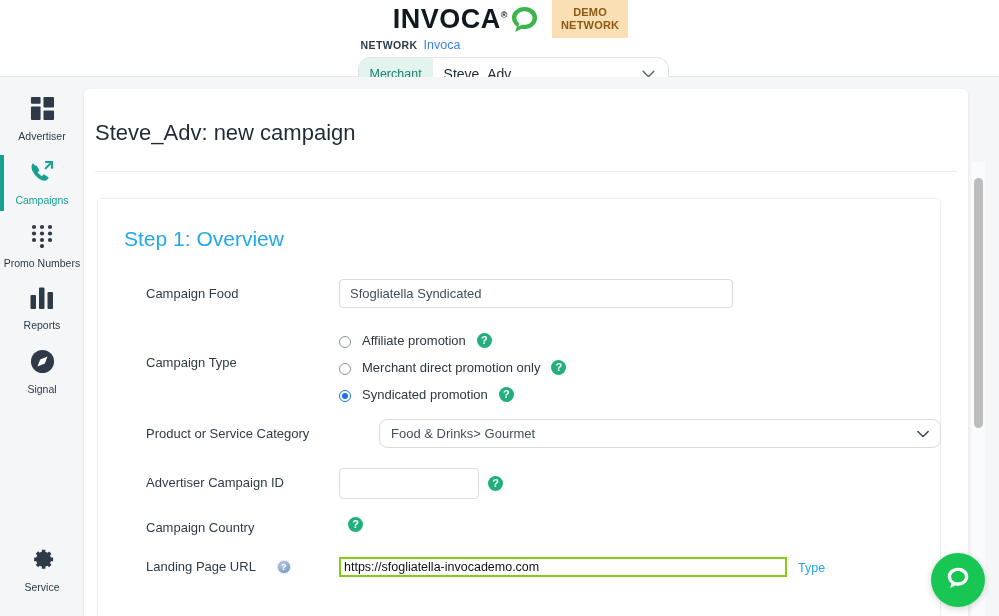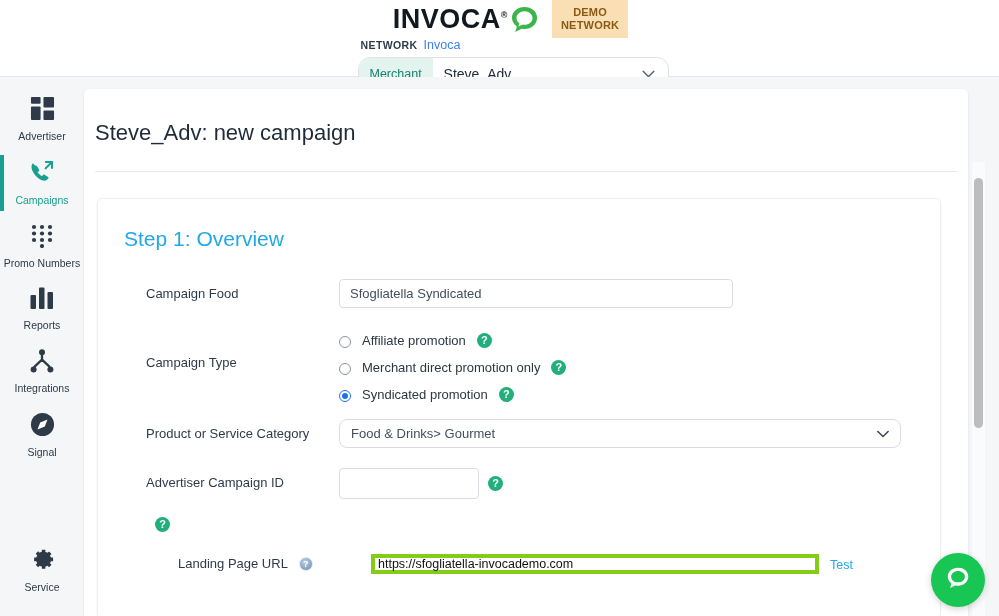--- a/index.html
+++ b/index.html
@@ -405,17 +405,6 @@
     <span class="nav-label">Reports</span>
   </div>
 
-  <div class="nav-item">
-    <span>
-      <svg width="24" height="24" viewBox="0 0 24 24">
-        <circle cx="12" cy="3.2" r="3" fill="#2e3a48"></circle>
-        <circle cx="3.6" cy="20.4" r="3" fill="#2e3a48"></circle>
-        <circle cx="20.4" cy="20.4" r="3" fill="#2e3a48"></circle>
-        <path d="M12 5.5v5.2M12 10.7L4.6 17.6M12 10.7l7.4 6.9" stroke="#2e3a48" stroke-width="2.3" fill="none" stroke-linecap="round"></path>
-      </svg>
-    </span>
-    <span class="nav-label">Integrations</span>
-  </div>
 
   <div class="nav-item">
     <span>

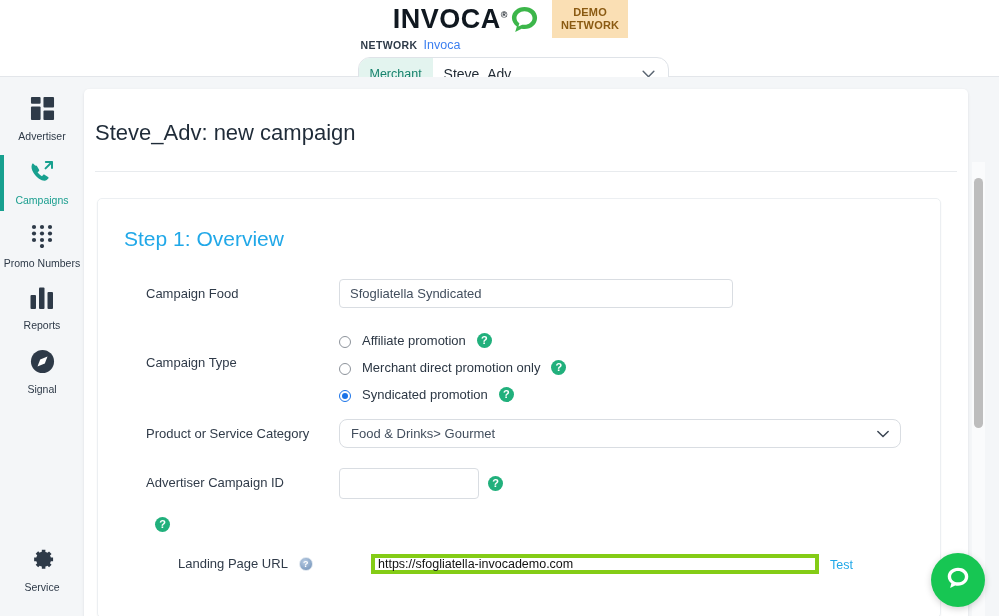--- a/index.html
+++ b/index.html
@@ -190,7 +190,7 @@
     background: #fff;
     font-size: 13px; color: #434f5e;
     padding: 0 11px 0 11px;
-    display: flex; align-items: center; justify-content: space-between;
+    display: flex; align-items: center; justify-content: space-between; margin-left: 40px;
   }
   .selectbox .caret { font-size: 11px; color: #3a4552; }
 

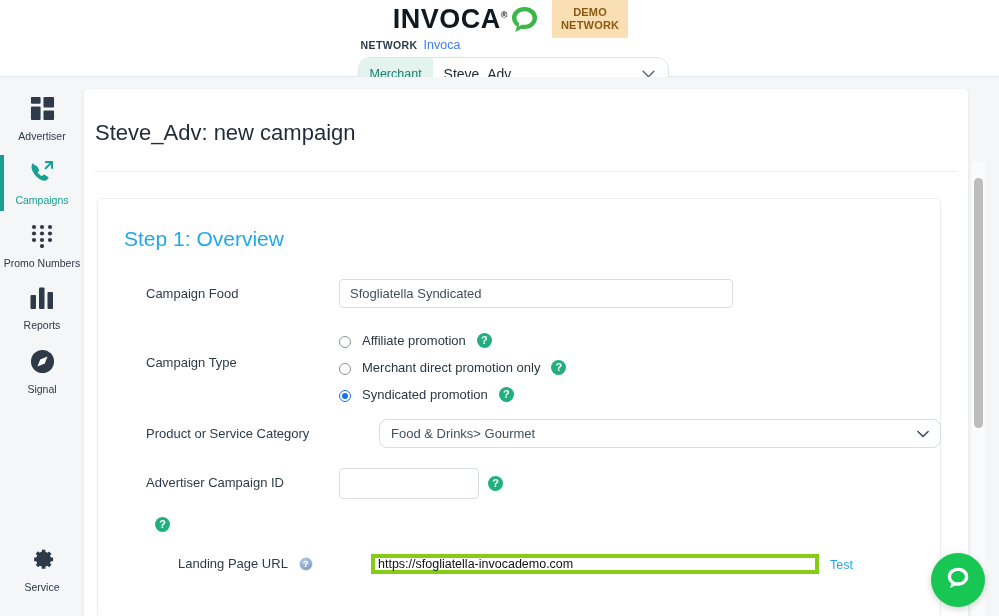--- a/index.html
+++ b/index.html
@@ -487,6 +487,7 @@
       </div>
 
       <div class="frow" style="margin-bottom:22px">
+        <div class="flabel" style="padding-top:3px">Campaign Country</div>
         <div class="fctl" style="align-items:center">
           <span class="help-q inline-gap">?</span>
         </div>

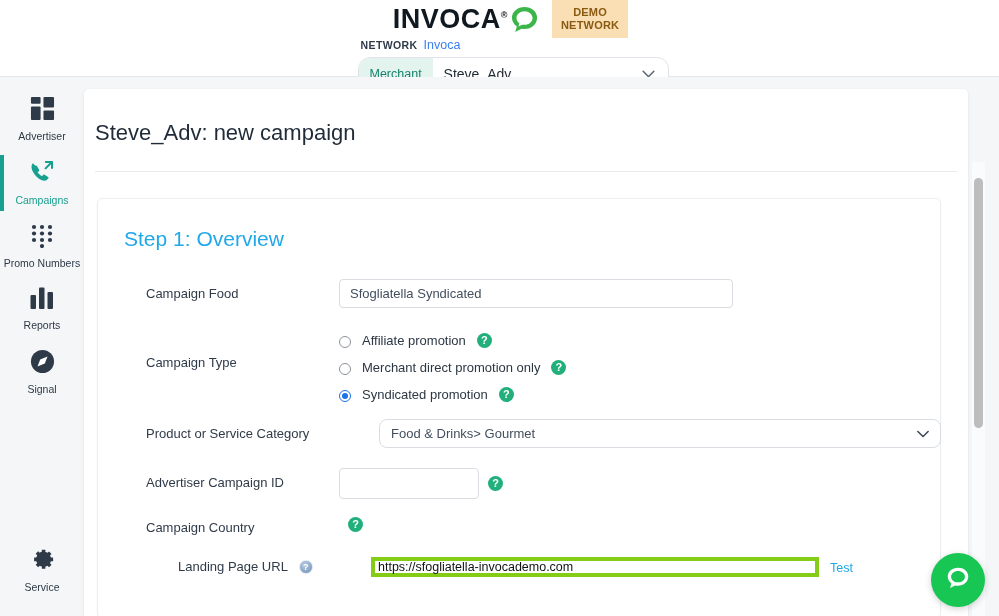--- a/index.html
+++ b/index.html
@@ -260,7 +260,7 @@
   }
 
   
-  .label-help { display: flex; align-items: flex-end; gap: 11px; margin-left: 32px; }
+  .label-help { display: flex; align-items: flex-end; gap: 21px; }
 
   
   #scrolltrack {

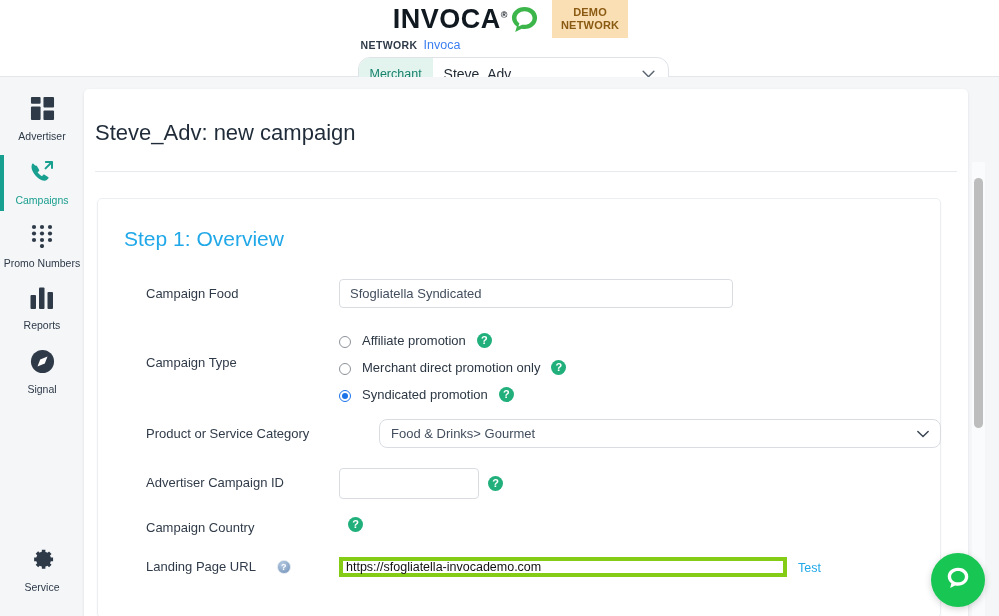--- a/index.html
+++ b/index.html
@@ -207,7 +207,7 @@
 
   .urlinput {
     height: 20px; width: 448px;
-    border: 4px solid #84cc16;
+    border: 2px solid #84cc16;
     background: #fff;
     font-size: 12.5px; color: #111;
     padding: 0 3px;

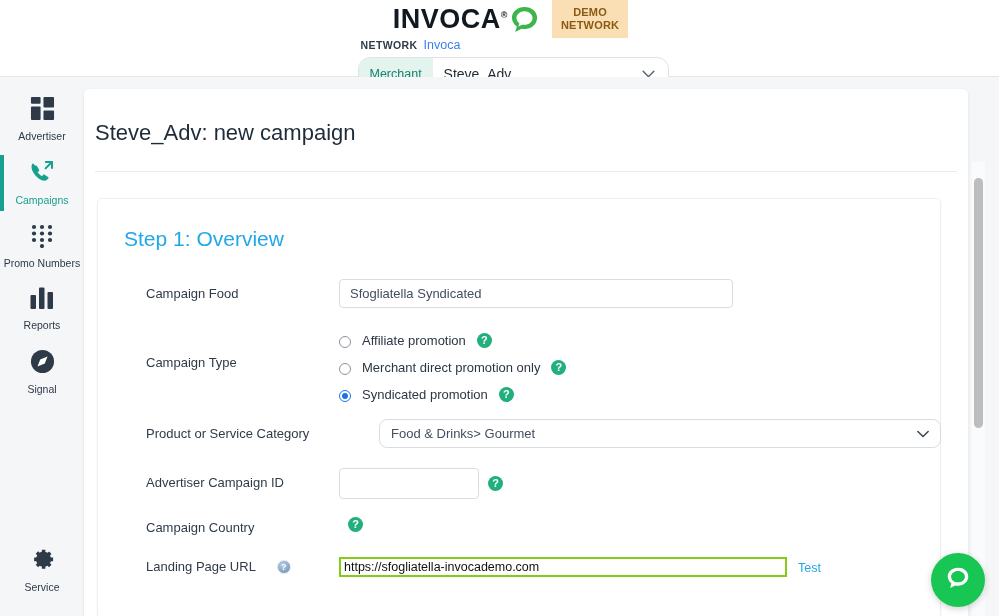--- a/index.html
+++ b/index.html
@@ -500,7 +500,7 @@
         </div>
         <div class="fctl" style="align-items:center">
           <div class="urlinput" placeholder="">https://sfogliatella-invocademo.com</div>
-          <span id="test-link">Test</span>
+          <span id="test-link">Type</span>
         </div>
       </div>
 

